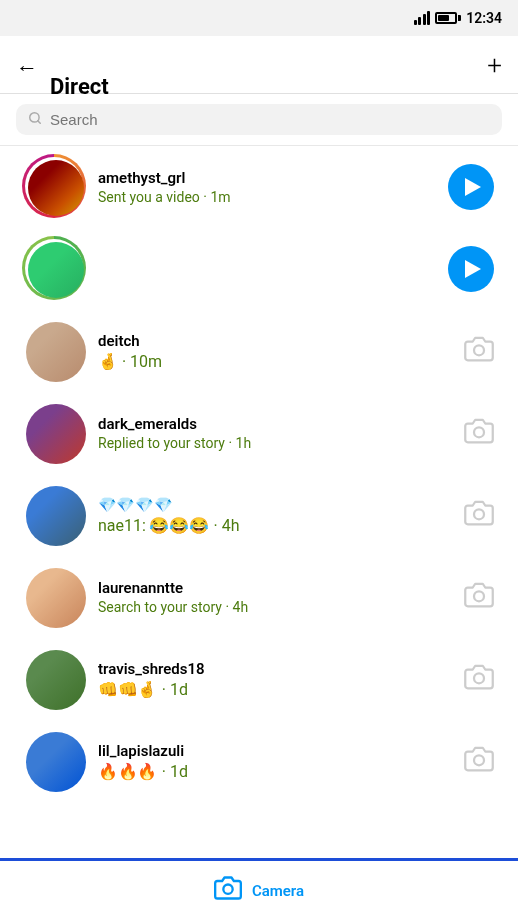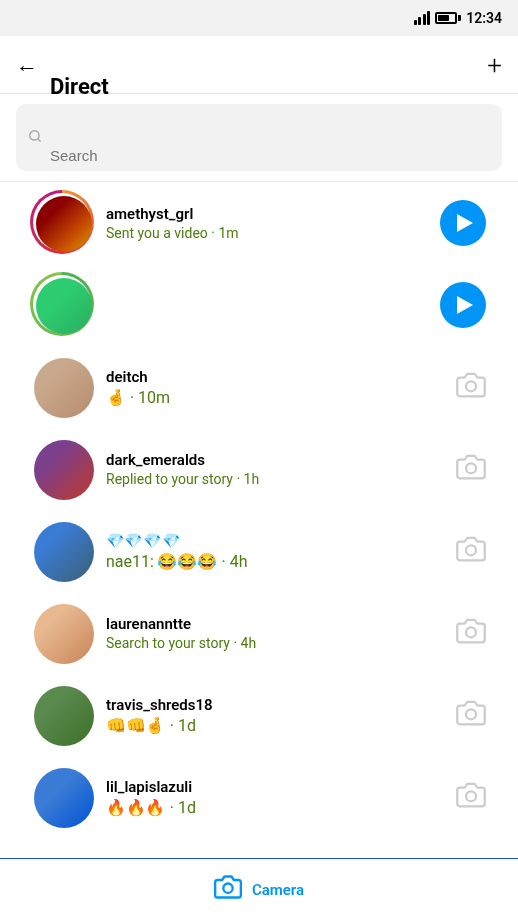--- a/index.html
+++ b/index.html
@@ -92,7 +92,6 @@
       color: #999;
       outline: none;
       width: 100%;
-      margin-top: 36px;
     }
 
     

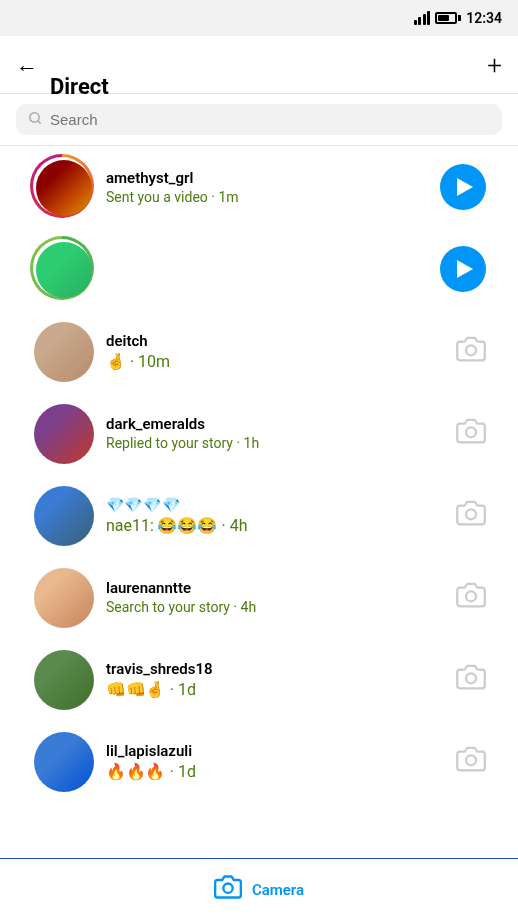--- a/index.html
+++ b/index.html
@@ -103,7 +103,7 @@
     .message-item {
       display: flex;
       align-items: center;
-      padding: 10px 32px;
+      padding: 10px 24px;
       cursor: pointer;
       position: relative;
     }

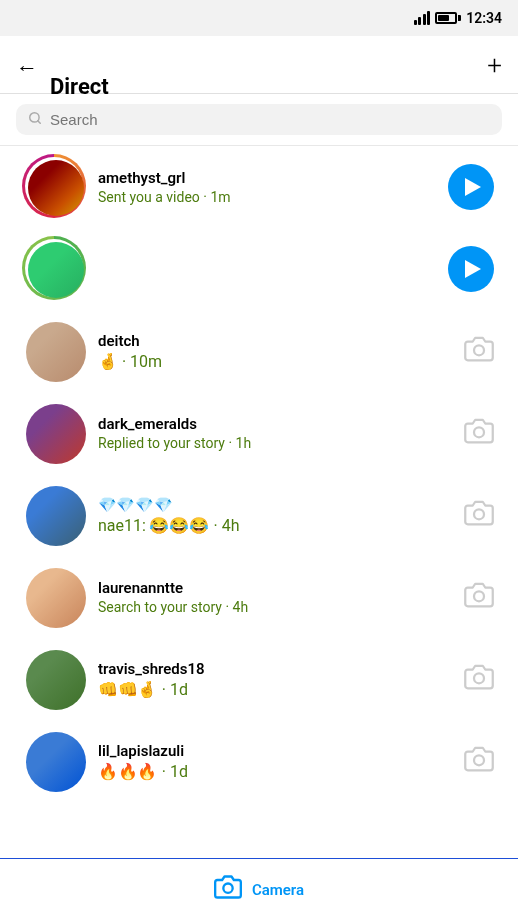--- a/index.html
+++ b/index.html
@@ -242,7 +242,7 @@
       right: 0;
       height: 62px;
       background: #fff;
-      border-top: 1px solid #1d4ed8;
+      border-top: 3px solid #1d4ed8;
       display: flex;
       align-items: center;
       justify-content: center;

